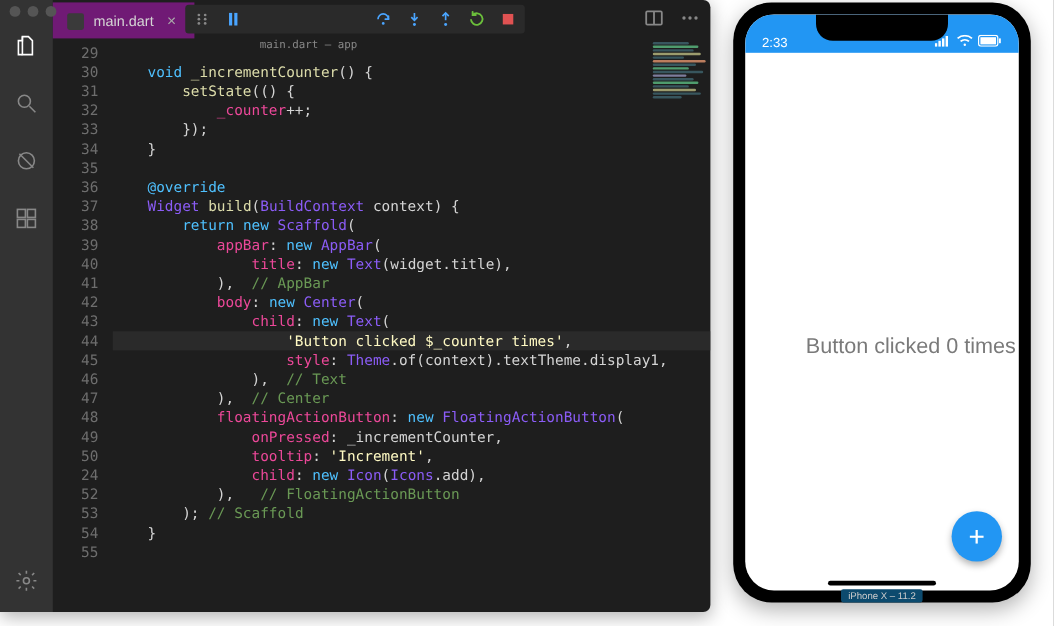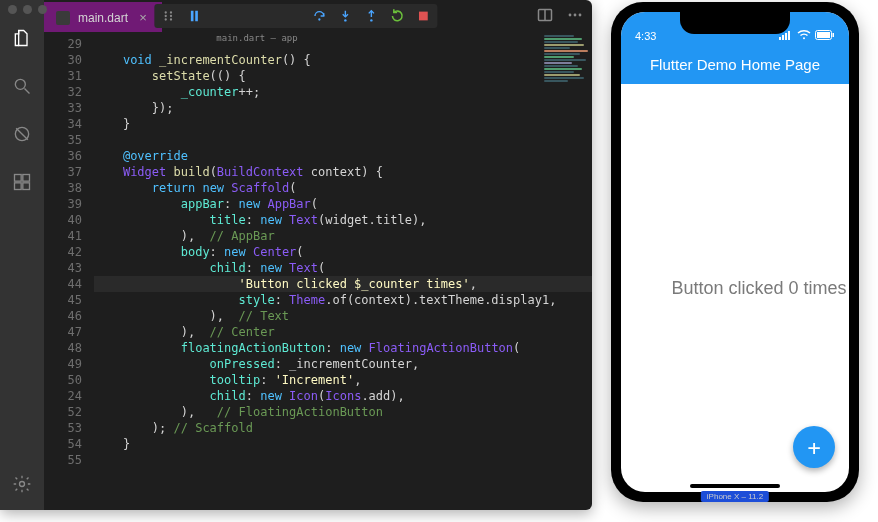--- a/index.html
+++ b/index.html
@@ -239,7 +239,7 @@
       <div class="screen">
         <div class="notch"></div>
         <div class="statusbar">
-          <span>4:33</span>
+          <span>2:33</span>
           <span class="status-right">
             <span class="sig">
               <svg width="14" height="9" viewBox="0 0 14 9">

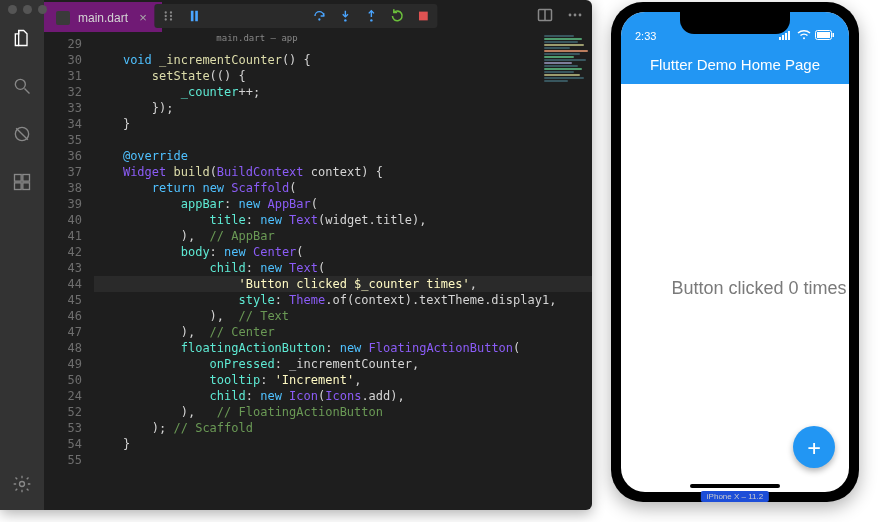--- a/index.html
+++ b/index.html
@@ -265,9 +265,6 @@
             </span>
           </span>
         </div>
-        <div class="appbar">
-          <span>Flutter Demo Home Page</span>
-        </div>
         <div class="screen-body">
           <span class="msg">Button clicked 0 times</span>
         </div>

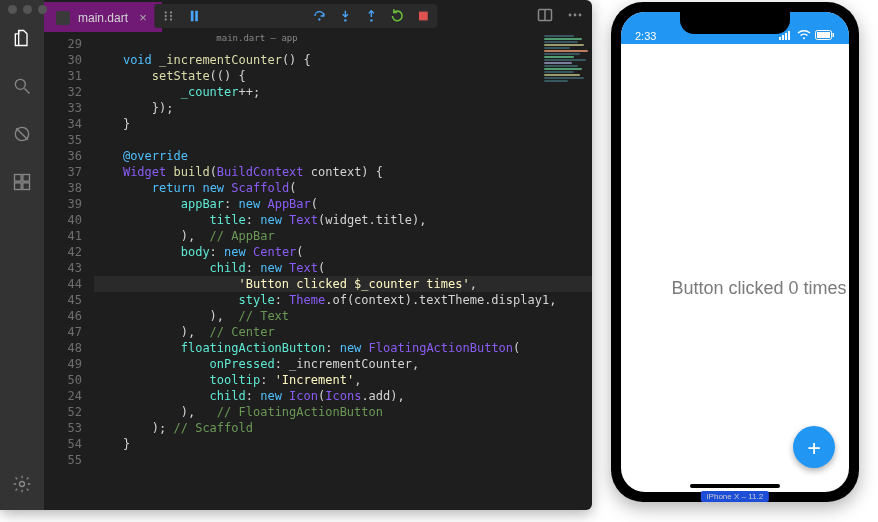--- a/index.html
+++ b/index.html
@@ -35,7 +35,7 @@
   .tok-kw { color:#4fc1ff; }
   .tok-type { color:#8b5cf6; }
   .tok-fn { color:#dcdcaa; }
-  .tok-prop { color:#5eead4; }
+  .tok-prop { color:#ec4899; }
   .tok-str { color:#fef9c3;text-align:center; }
   .tok-cmt { color:#6a9955; }
   .tok-plain { color:#d4d4d4; }

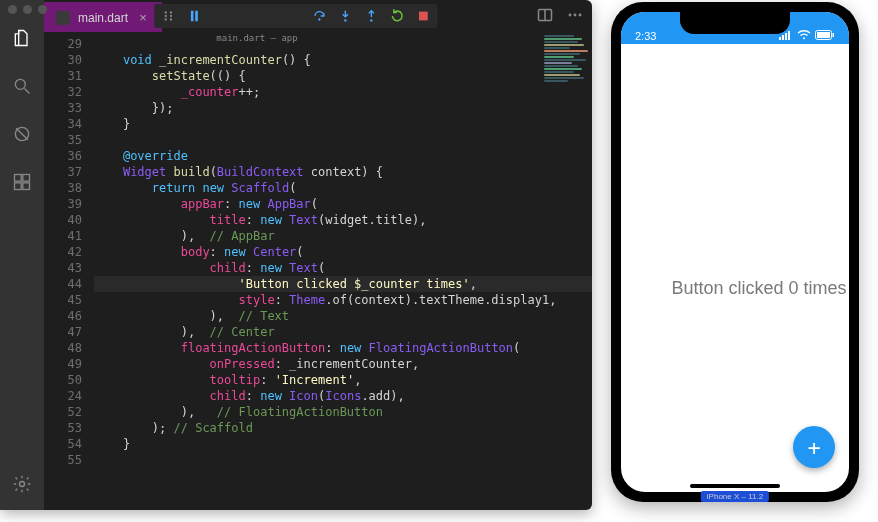--- a/index.html
+++ b/index.html
@@ -54,7 +54,7 @@
   .msg { font-family:-apple-system,Segoe UI,Arial,sans-serif; font-size:18px; color:#7a7a7a; }
   .fab { position:absolute; right:14px; bottom:24px; width:42px; height:42px; border-radius:50%; background:#2296f3; color:#fff; display:flex; align-items:center; justify-content:center; font-size:22px; box-shadow:0 3px 6px rgba(0,0,0,0.3); cursor:pointer;}
   .home-ind { position:absolute; bottom:4px; left:50%; transform:translateX(-50%); width:90px; height:4px; background:#000; border-radius:2px;}
-  .devlabel { position:absolute; bottom:0; left:50%; transform:translate(-50%,0); font-size:8px; background:#1d4ed8; color:#ccc; padding:1px 6px; border-radius:2px; font-family:-apple-system,Arial,sans-serif;}
+  .devlabel { position:absolute; bottom:0; left:50%; transform:translate(-50%,0); font-size:8px; background:#0c4a6e; color:#ccc; padding:1px 6px; border-radius:2px; font-family:-apple-system,Arial,sans-serif;}
 </style>
 </head>
 <body>

